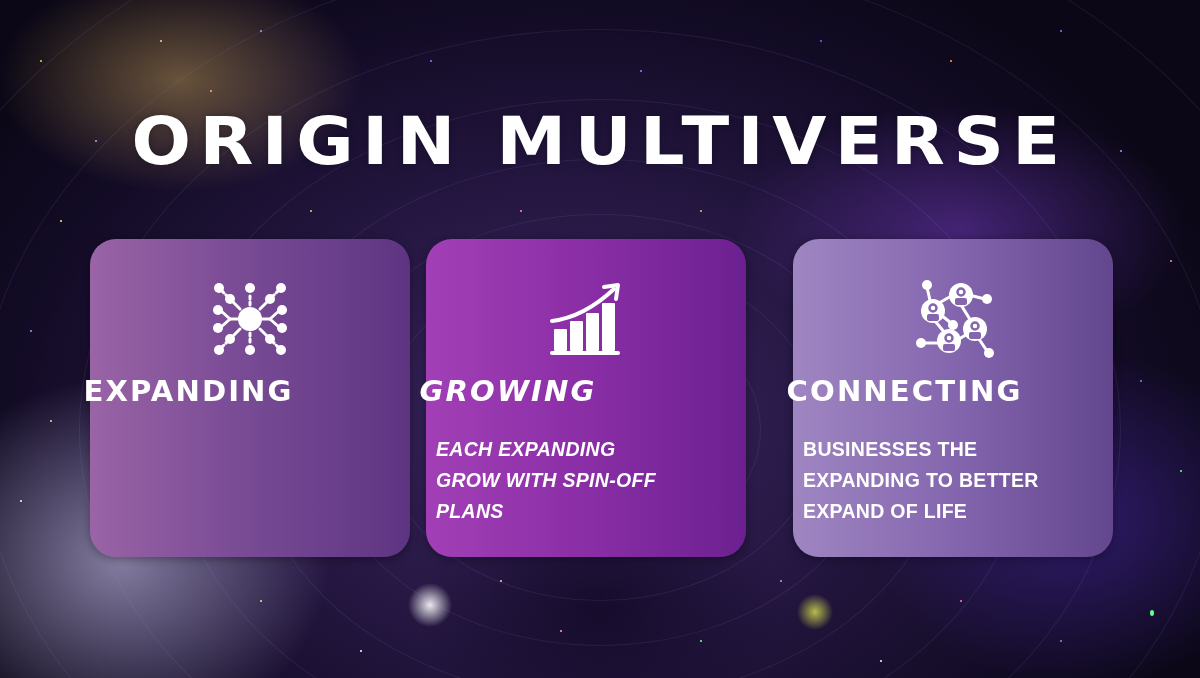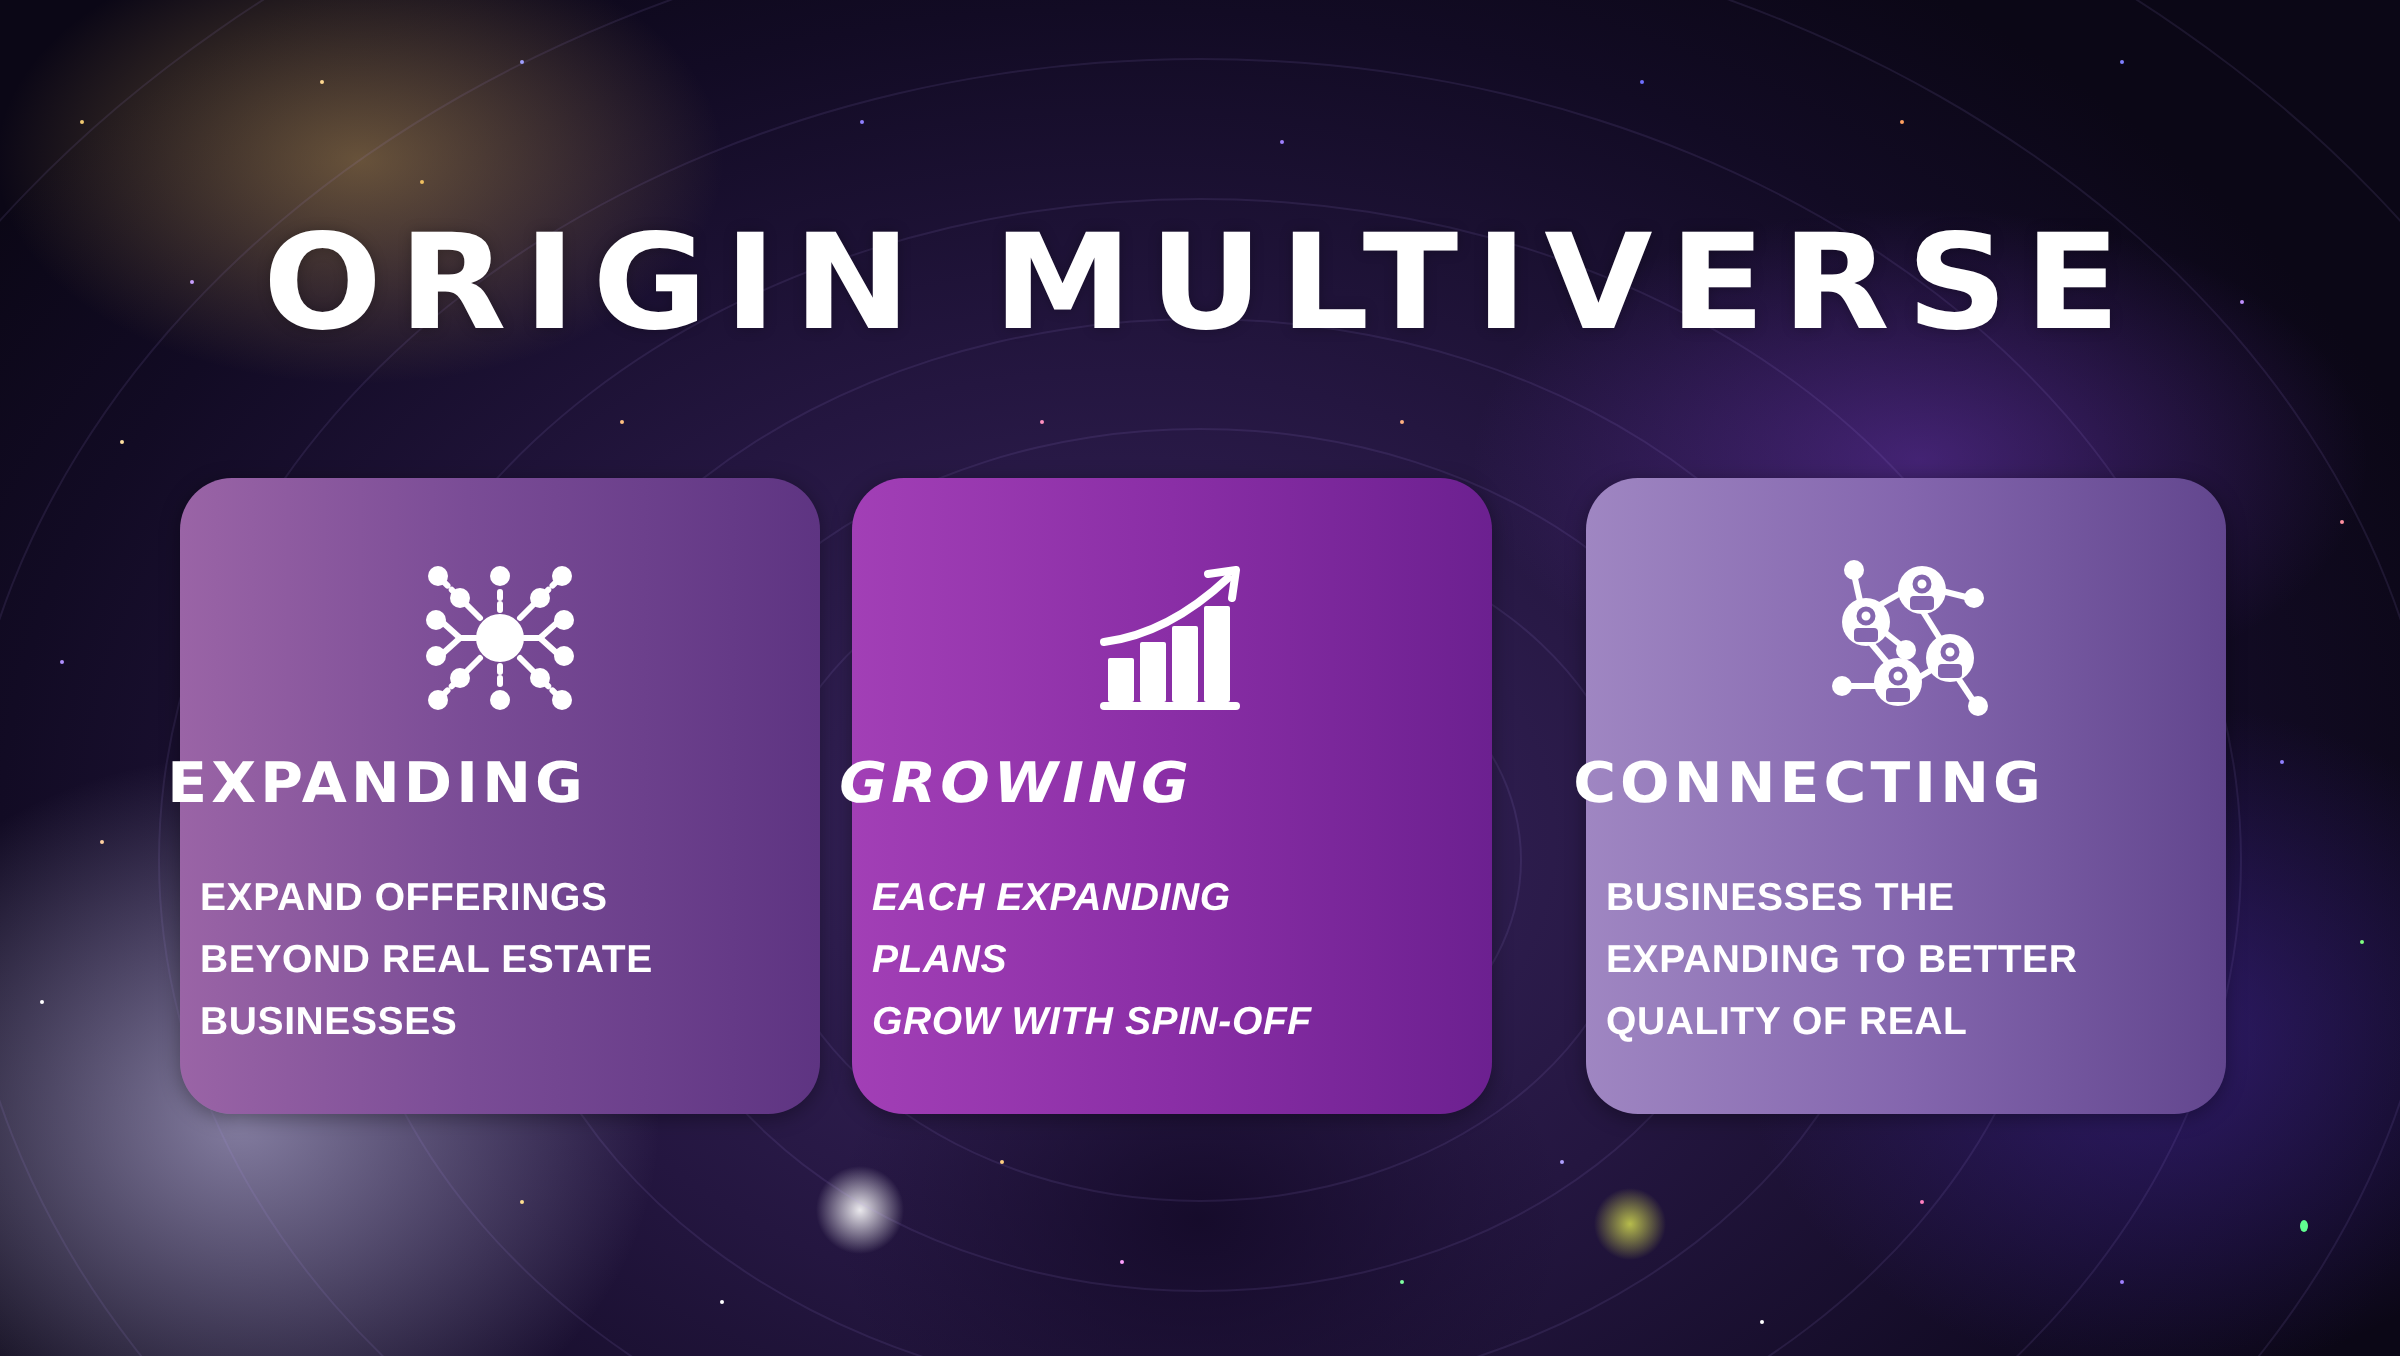--- a/index.html
+++ b/index.html
@@ -157,11 +157,6 @@
       </svg>
     </div>
     <div class="heading">EXPANDING</div>
-    <div class="desc">
-      <span>EXPAND OFFERINGS</span>
-      <span>BEYOND REAL ESTATE</span>
-      <span>BUSINESSES</span>
-    </div>
   </div>
 
   <div class="card c2">

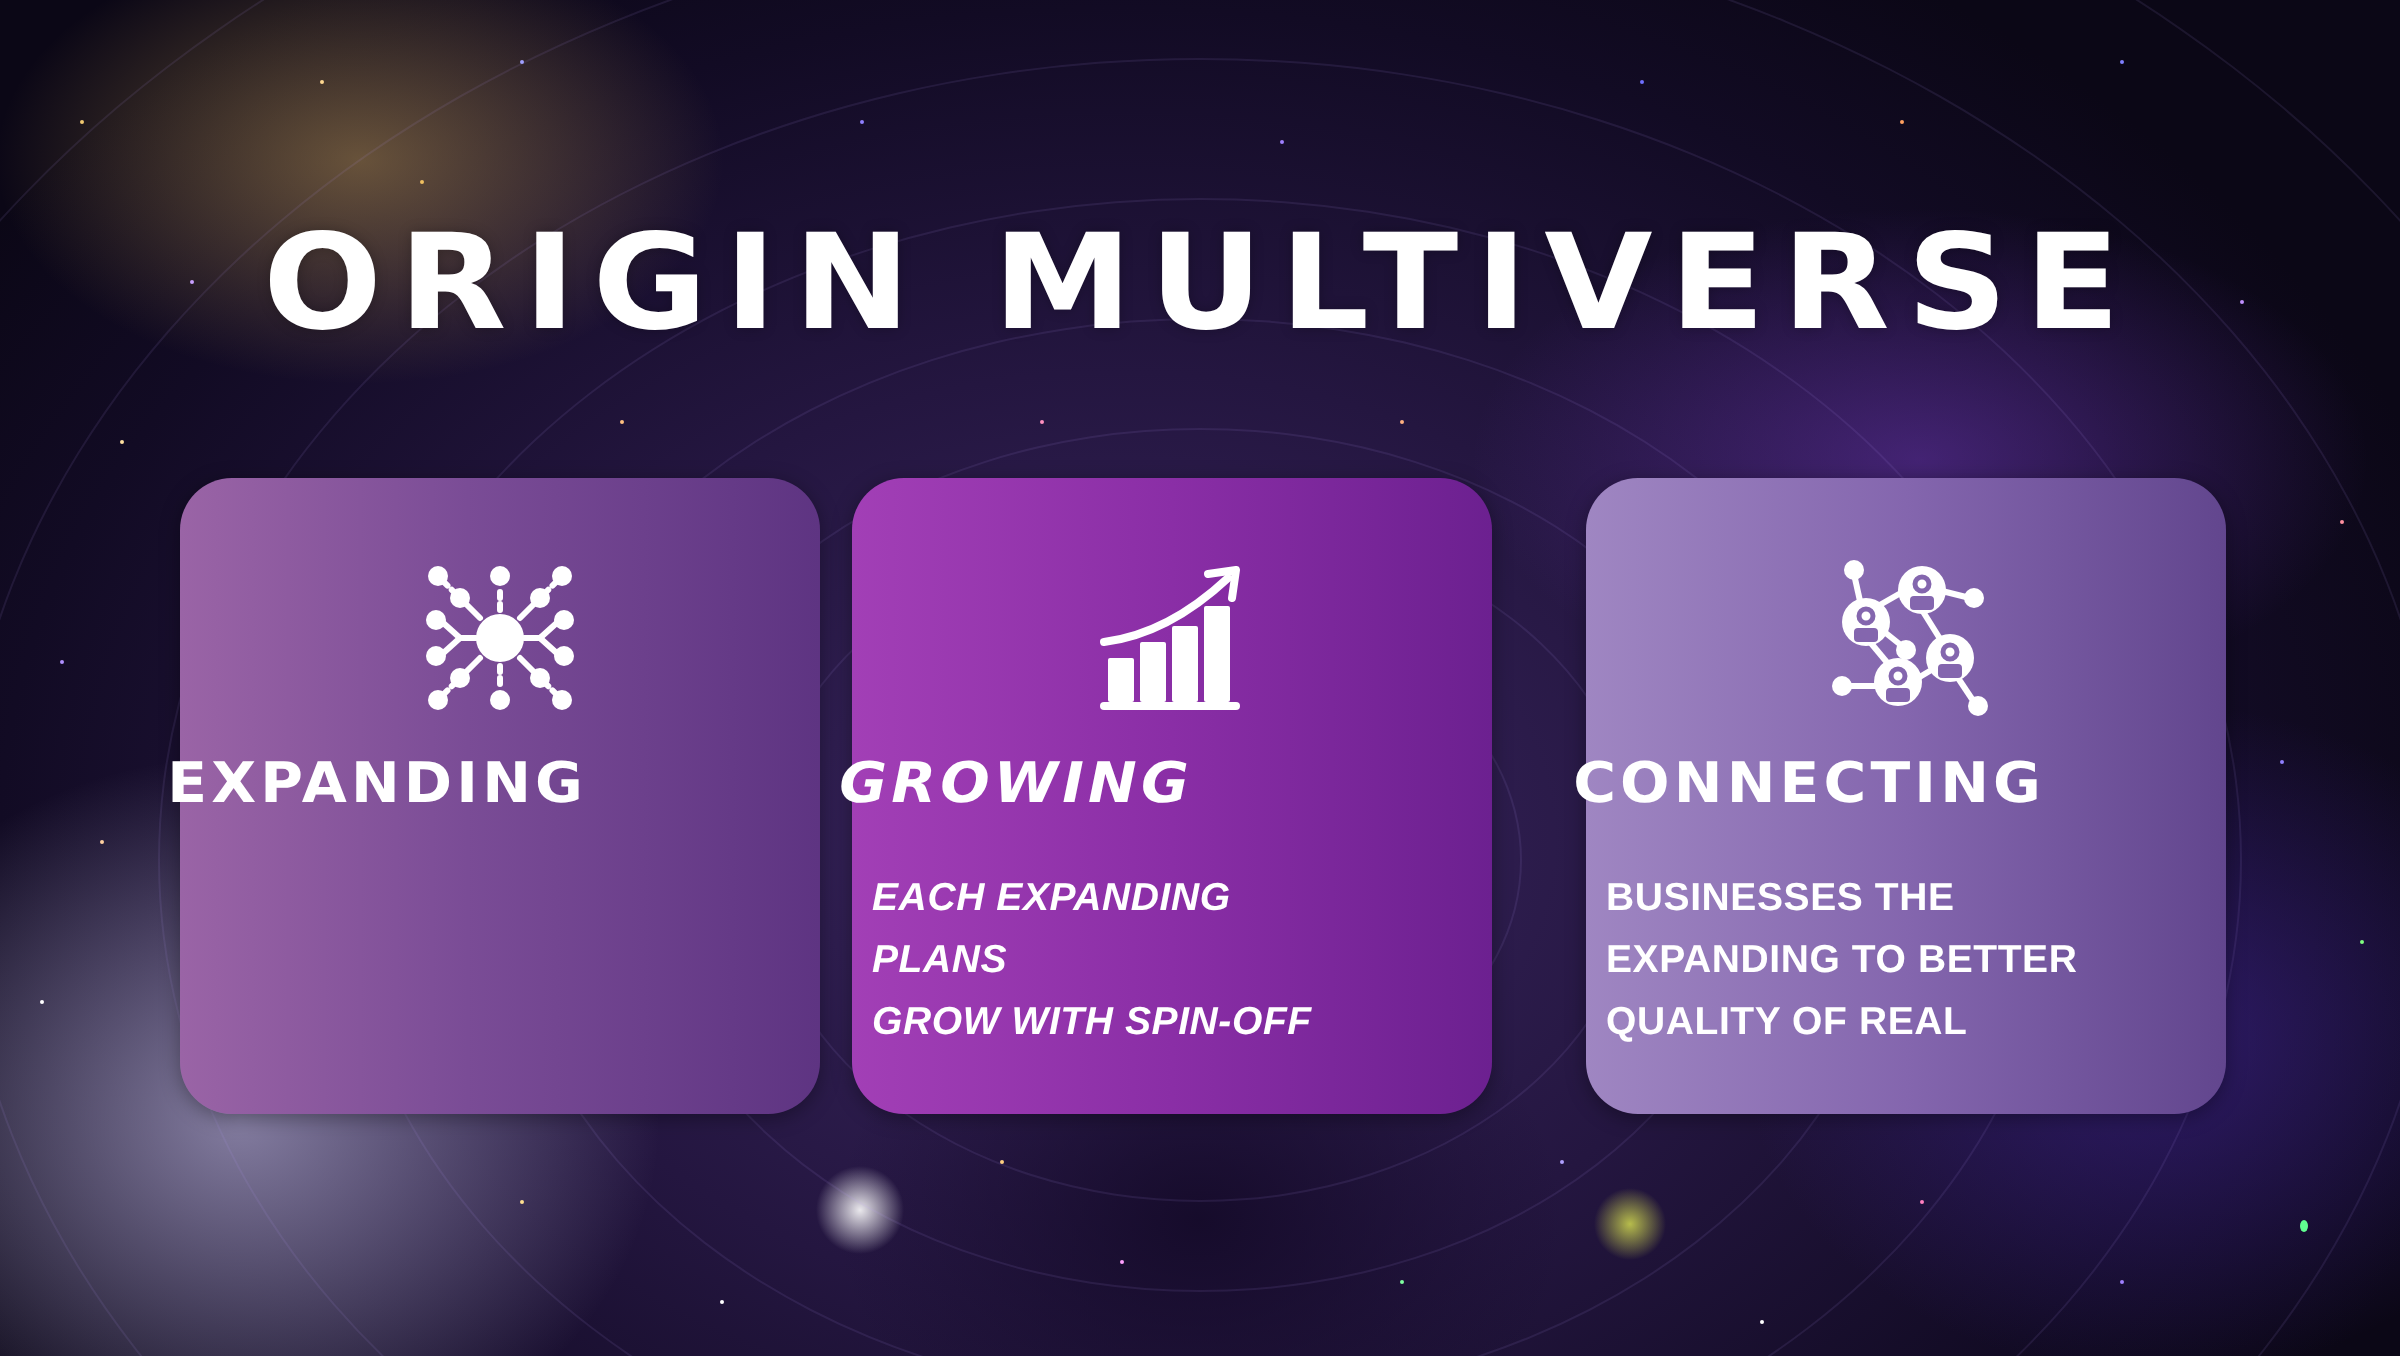--- a/index.html
+++ b/index.html
@@ -176,8 +176,8 @@
     <div class="heading">GROWING</div>
     <div class="desc">
       <span>EACH EXPANDING</span>
+      <span>GROW WITH SPIN-OFF</span>
       <span>PLANS</span>
-      <span>GROW WITH SPIN-OFF</span>
     </div>
   </div>
 

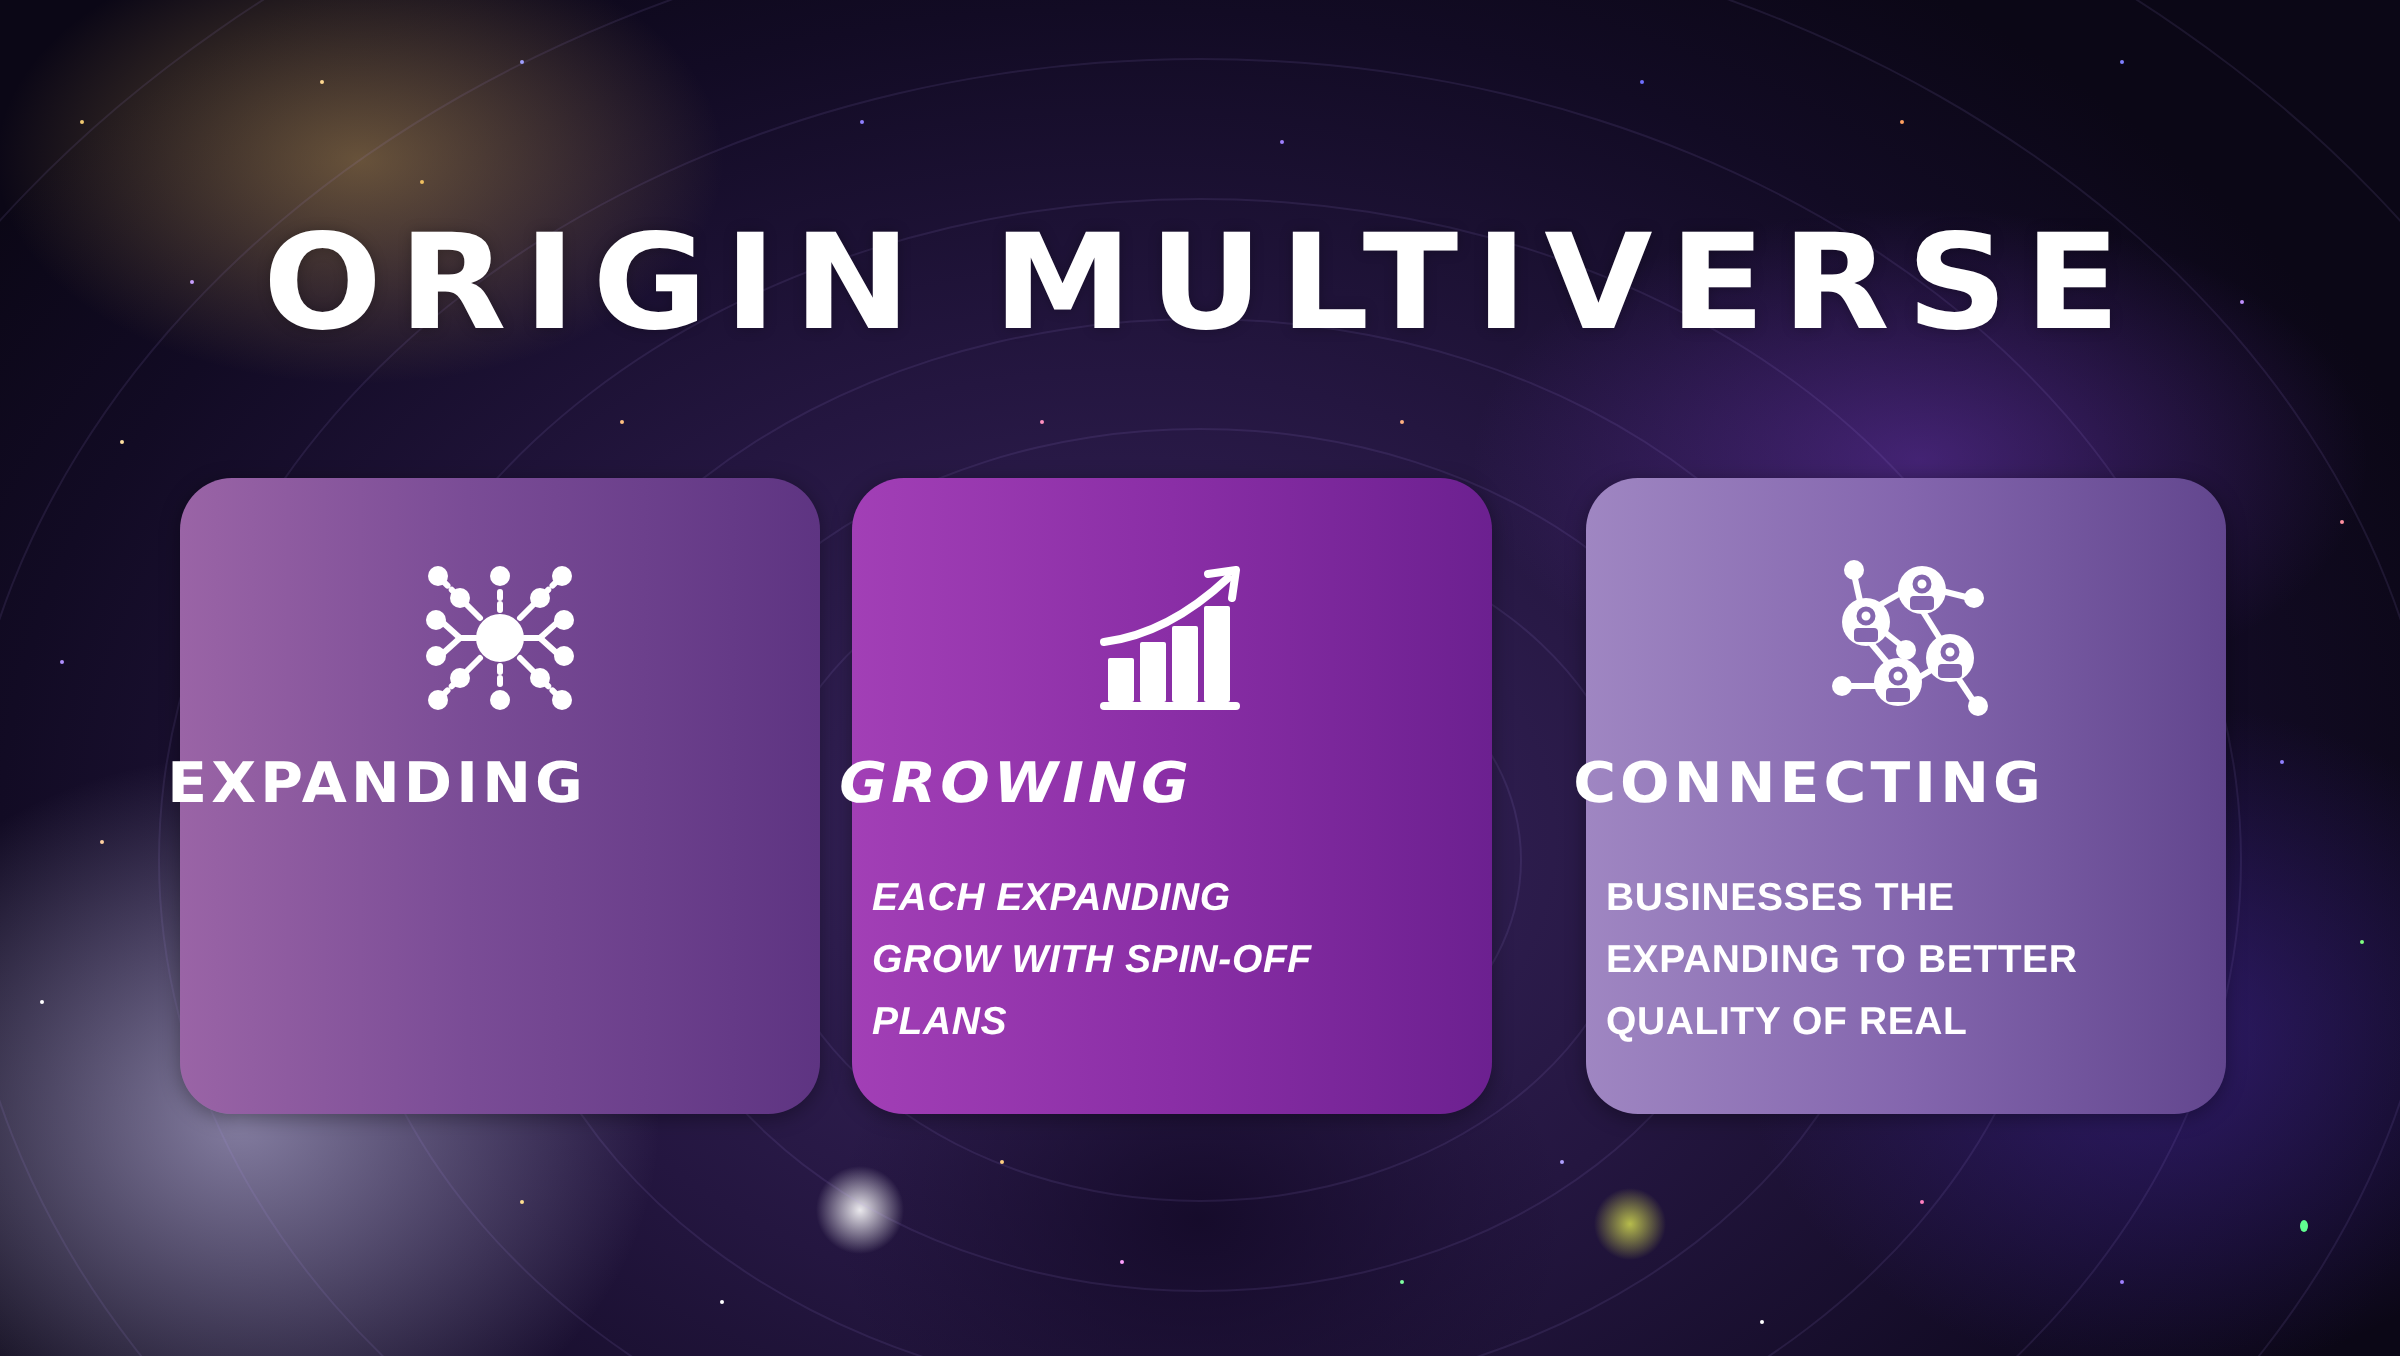--- a/index.html
+++ b/index.html
@@ -224,7 +224,7 @@
     <div class="desc">
       <span>BUSINESSES THE</span>
       <span>EXPANDING TO BETTER</span>
-      <span>QUALITY OF REAL</span>
+      <span>EXPAND OF LIFE</span>
     </div>
   </div>
 

